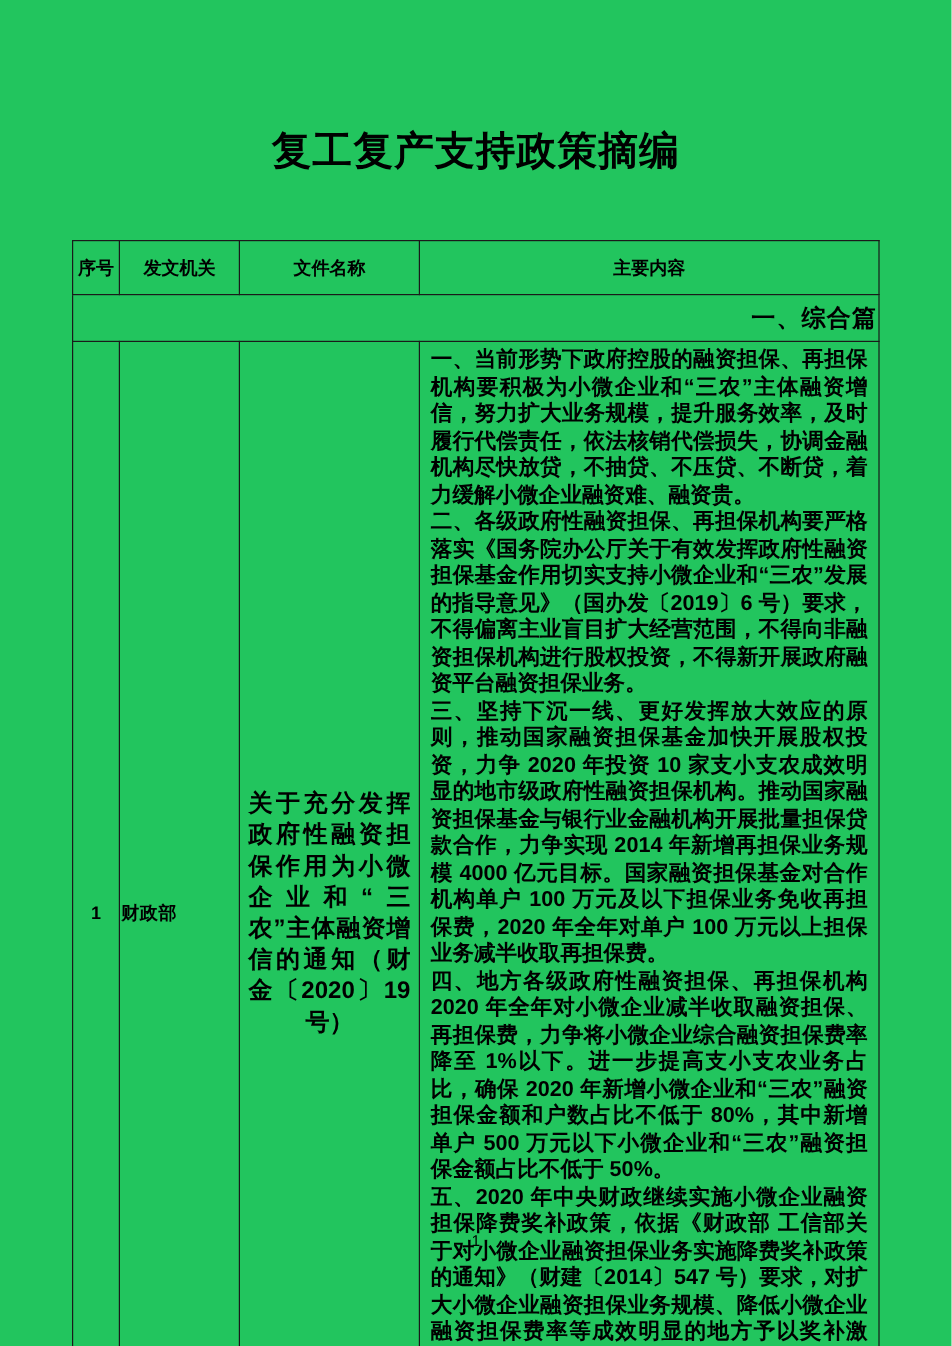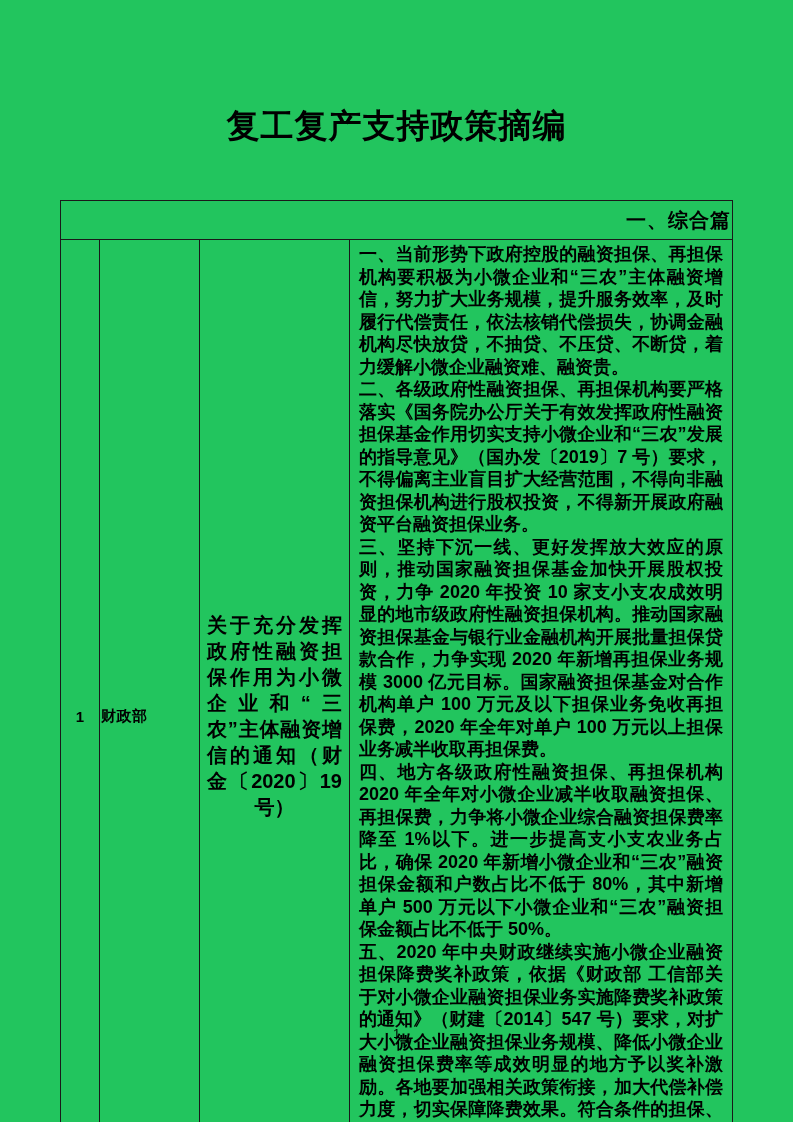--- a/index.html
+++ b/index.html
@@ -103,6 +103,12 @@
       <col style="width:383px">
     </colgroup>
     <tbody>
+        <tr class="header-row">
+      <th class="col-no-h">序号</th>
+      <th>发文机关</th>
+      <th>文件名称</th>
+      <th>主要内容</th>
+    </tr>
     <tr class="section-row">
       <td colspan="4">一、综合篇</td>
     </tr>

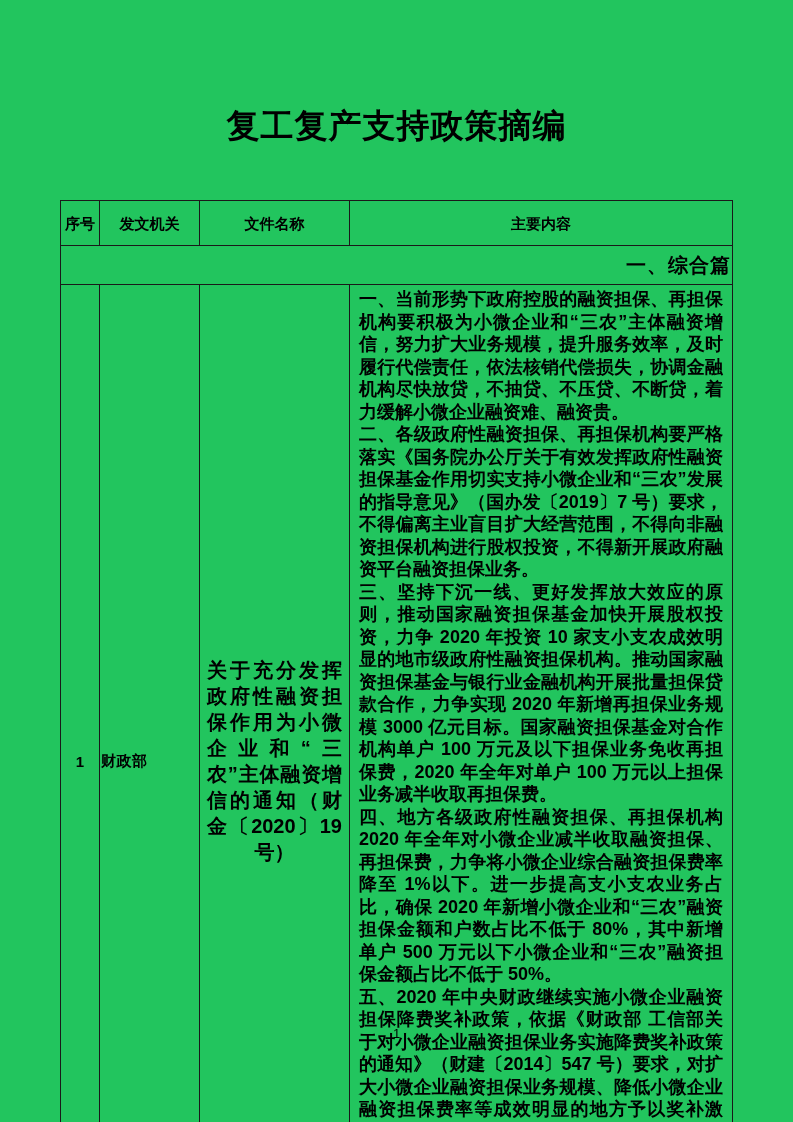--- a/index.html
+++ b/index.html
@@ -118,7 +118,7 @@
       <td class="cell-docname">关于充分发挥政府性融资担保作用为小微企业和“三农”主体融资增信的通知（财金〔2020〕19 号）</td>
       <td class="cell-content">
         <p>一、当前形势下政府控股的融资担保、再担保机构要积极为小微企业和“三农”主体融资增信，努力扩大业务规模，提升服务效率，及时履行代偿责任，依法核销代偿损失，协调金融机构尽快放贷，不抽贷、不压贷、不断贷，着力缓解小微企业融资难、融资贵。</p>
-        <p>二、各级政府性融资担保、再担保机构要严格落实《国务院办公厅关于有效发挥政府性融资担保基金作用切实支持小微企业和“三农”发展的指导意见》（国办发〔2019〕7 号）要求，不得偏离主业盲目扩大经营范围，不得向非融资担保机构进行股权投资，不得新开展政府融资平台融资担保业务。</p>
+        <p>二、各级政府性融资担保、再担保机构要严格落实《国务院办公厅关于有效发挥政府性融资担保基金作用切实支持小微企业和“三农”发展的指导意见》（国办发〔2019〕6 号）要求，不得偏离主业盲目扩大经营范围，不得向非融资担保机构进行股权投资，不得新开展政府融资平台融资担保业务。</p>
         <p>三、坚持下沉一线、更好发挥放大效应的原则，推动国家融资担保基金加快开展股权投资，力争 2020 年投资 10 家支小支农成效明显的地市级政府性融资担保机构。推动国家融资担保基金与银行业金融机构开展批量担保贷款合作，力争实现 2020 年新增再担保业务规模 3000 亿元目标。国家融资担保基金对合作机构单户 100 万元及以下担保业务免收再担保费，2020 年全年对单户 100 万元以上担保业务减半收取再担保费。</p>
         <p>四、地方各级政府性融资担保、再担保机构 2020 年全年对小微企业减半收取融资担保、再担保费，力争将小微企业综合融资担保费率降至 1%以下。进一步提高支小支农业务占比，确保 2020 年新增小微企业和“三农”融资担保金额和户数占比不低于 80%，其中新增单户 500 万元以下小微企业和“三农”融资担保金额占比不低于 50%。</p>
         <p>五、2020 年中央财政继续实施小微企业融资担保降费奖补政策，依据《财政部 工信部关于对小微企业融资担保业务实施降费奖补政策的通知》（财建〔2014〕547 号）要求，对扩大小微企业融资担保业务规模、降低小微企业融资担保费率等成效明显的地方予以奖补激励。各地要加强相关政策衔接，加大代偿补偿力度，切实保障降费效果。符合条件的担保、再担保机构可按规定享受担保赔偿准备和未到期责任准备在企业所得税税前扣除等税收优惠政策。</p>

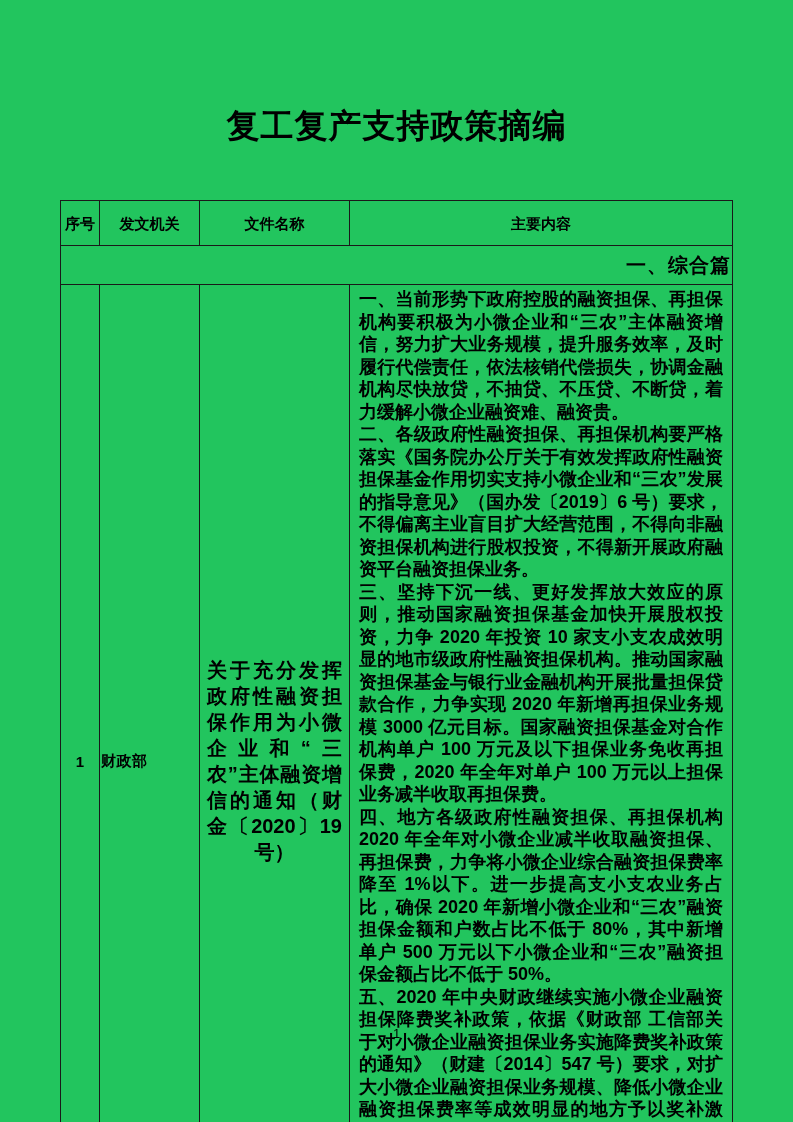--- a/index.html
+++ b/index.html
@@ -119,7 +119,7 @@
       <td class="cell-content">
         <p>一、当前形势下政府控股的融资担保、再担保机构要积极为小微企业和“三农”主体融资增信，努力扩大业务规模，提升服务效率，及时履行代偿责任，依法核销代偿损失，协调金融机构尽快放贷，不抽贷、不压贷、不断贷，着力缓解小微企业融资难、融资贵。</p>
         <p>二、各级政府性融资担保、再担保机构要严格落实《国务院办公厅关于有效发挥政府性融资担保基金作用切实支持小微企业和“三农”发展的指导意见》（国办发〔2019〕6 号）要求，不得偏离主业盲目扩大经营范围，不得向非融资担保机构进行股权投资，不得新开展政府融资平台融资担保业务。</p>
-        <p>三、坚持下沉一线、更好发挥放大效应的原则，推动国家融资担保基金加快开展股权投资，力争 2020 年投资 10 家支小支农成效明显的地市级政府性融资担保机构。推动国家融资担保基金与银行业金融机构开展批量担保贷款合作，力争实现 2020 年新增再担保业务规模 3000 亿元目标。国家融资担保基金对合作机构单户 100 万元及以下担保业务免收再担保费，2020 年全年对单户 100 万元以上担保业务减半收取再担保费。</p>
+        <p>三、坚持下沉一线、更好发挥放大效应的原则，推动国家融资担保基金加快开展股权投资，力争 2020 年投资 10 家支小支农成效明显的地市级政府性融资担保机构。推动国家融资担保基金与银行业金融机构开展批量担保贷款合作，力争实现 2014 年新增再担保业务规模 4000 亿元目标。国家融资担保基金对合作机构单户 100 万元及以下担保业务免收再担保费，2020 年全年对单户 100 万元以上担保业务减半收取再担保费。</p>
         <p>四、地方各级政府性融资担保、再担保机构 2020 年全年对小微企业减半收取融资担保、再担保费，力争将小微企业综合融资担保费率降至 1%以下。进一步提高支小支农业务占比，确保 2020 年新增小微企业和“三农”融资担保金额和户数占比不低于 80%，其中新增单户 500 万元以下小微企业和“三农”融资担保金额占比不低于 50%。</p>
         <p>五、2020 年中央财政继续实施小微企业融资担保降费奖补政策，依据《财政部 工信部关于对小微企业融资担保业务实施降费奖补政策的通知》（财建〔2014〕547 号）要求，对扩大小微企业融资担保业务规模、降低小微企业融资担保费率等成效明显的地方予以奖补激励。各地要加强相关政策衔接，加大代偿补偿力度，切实保障降费效果。符合条件的担保、再担保机构可按规定享受担保赔偿准备和未到期责任准备在企业所得税税前扣除等税收优惠政策。</p>
       </td>

